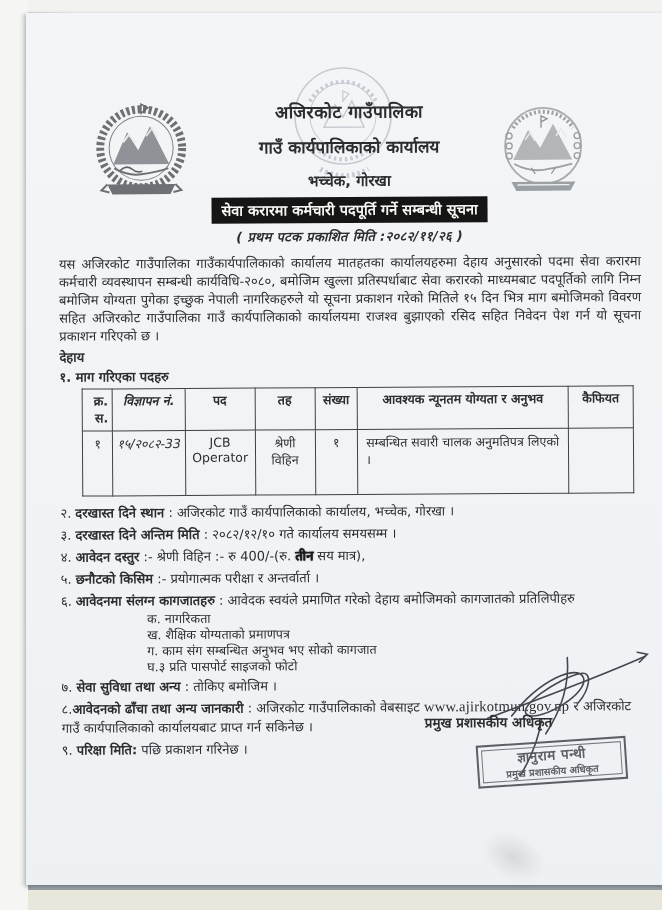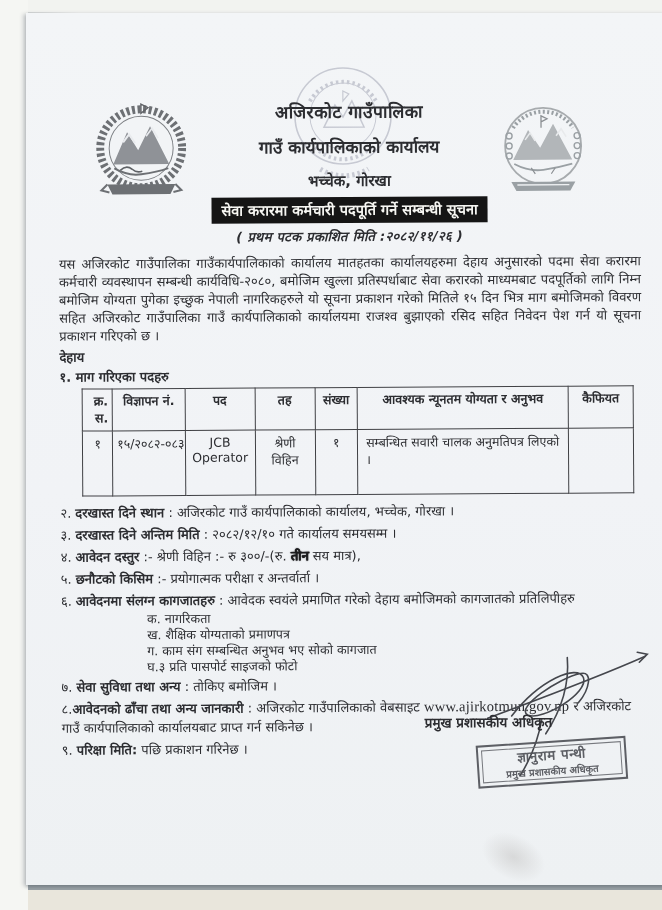--- a/index.html
+++ b/index.html
@@ -52,7 +52,7 @@
   table.positions th.c-sn{text-align:right;}
   table.positions td{height:58px;text-align:center;padding-top:4px;}
   table.positions td.c-qual{text-align:left;padding-left:8px;}
-  .c-sn{width:4.5%;} .c-adv{width:13%;} .c-post{width:12.5%;} .c-lvl{width:10.5%;border-radius:7px;}
+  .c-sn{width:4.5%;} .c-adv{width:13%;font-style:italic;} .c-post{width:12.5%;} .c-lvl{width:10.5%;border-radius:7px;}
   .c-num{width:7%;margin-left:24px;} .c-qual{width:41%;} .c-rem{width:11.5%;font-family:Liberation Mono, monospace;}
 
   .items{margin-top:7px;}

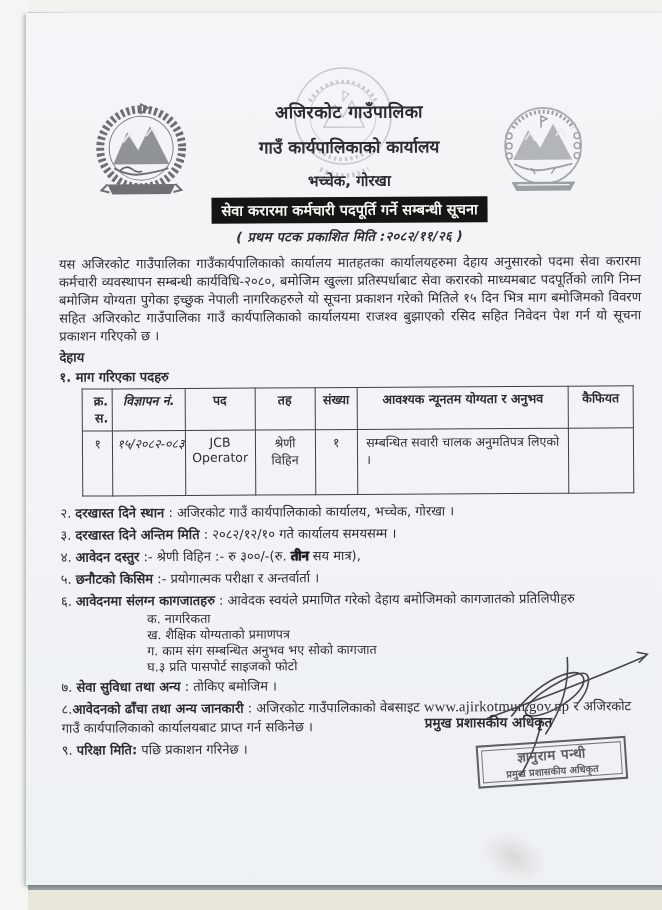--- a/index.html
+++ b/index.html
@@ -159,7 +159,7 @@
       </tr>
       <tr>
         <td class="c-sn">१</td>
-        <td class="c-adv">१५/२०८२-०८३</td>
+        <td class="c-adv">१५/२०८२-33</td>
         <td class="c-post">JCB Operator</td>
         <td class="c-lvl">श्रेणी विहिन</td>
         <td class="c-num">१</td>

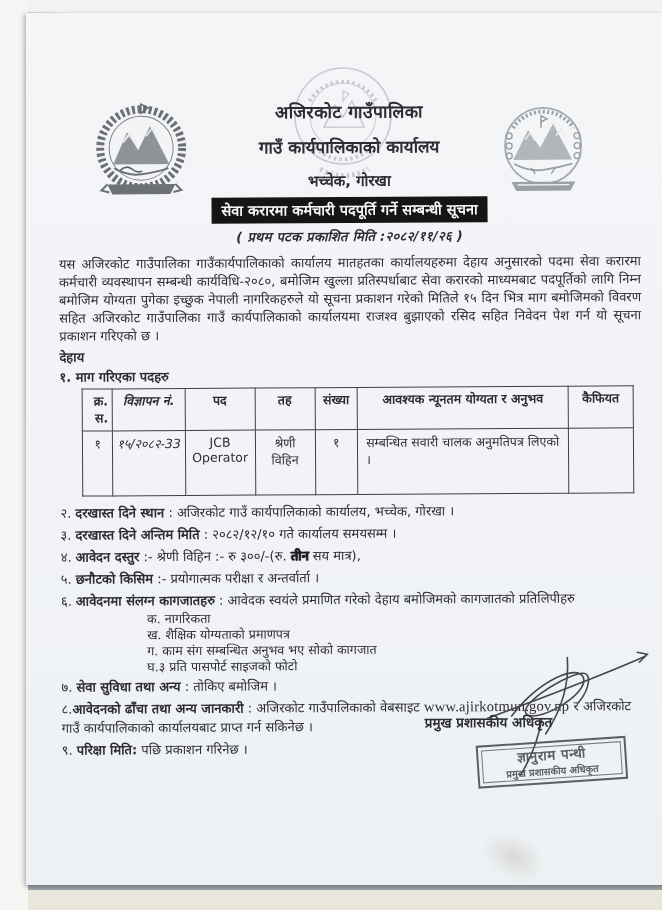--- a/index.html
+++ b/index.html
@@ -180,7 +180,7 @@
       </div>
 
       <div class="item">
-        <span class="num">४.</span><span class="lbl">आवेदन दस्तुर</span> <span>:- श्रेणी विहिन :- रु ३००/-(रु. </span><span class="smudge-word">तीन</span><span> सय मात्र),</span>
+        <span class="num">४.</span><span class="lbl">आवेदन दस्तुर</span> <span>:- श्रेणी विहिन :- रु 400/-(रु. </span><span class="smudge-word">तीन</span><span> सय मात्र),</span>
       </div>
 
       <div class="item">

